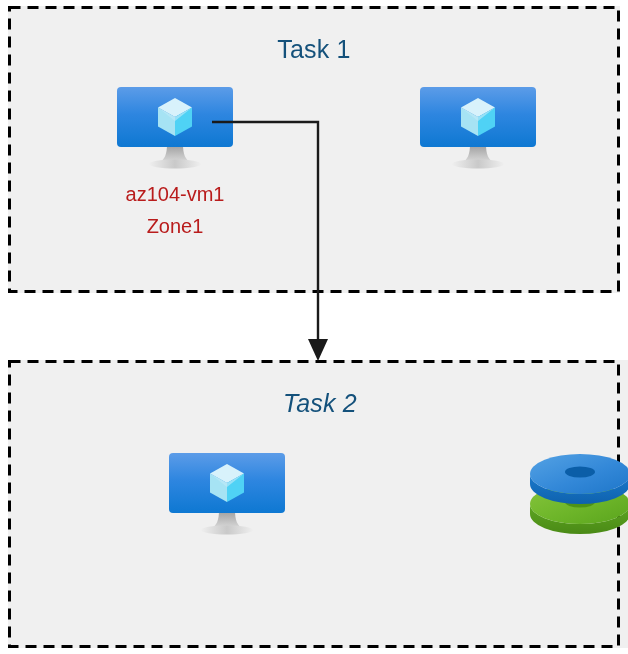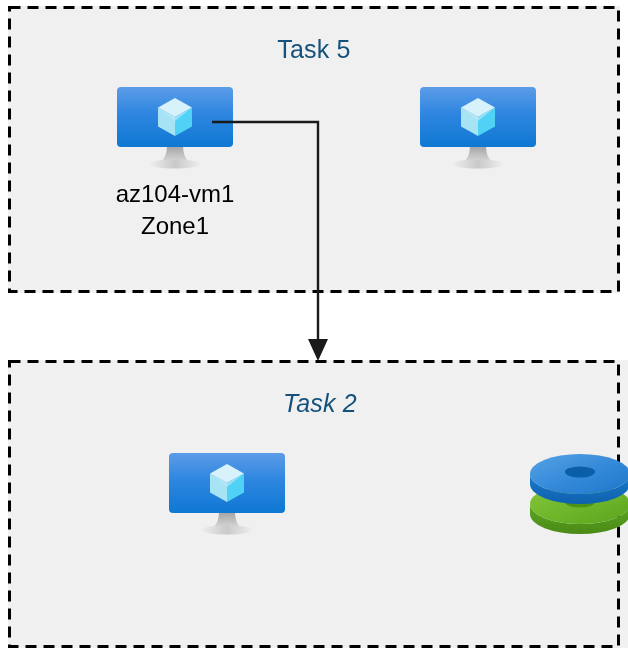--- a/index.html
+++ b/index.html
@@ -131,7 +131,7 @@
       <rect x="1.5" y="1.5" width="609" height="284" fill="none" stroke="#000000" stroke-width="3" stroke-dasharray="11 7"></rect>
     </svg>
 
-    <div class="task-title" id="task1-title">Task 5</div>
+    <div class="task-title" id="task1-title">Task 1</div>
 
     <div class="node" id="node-vm1">
       <div class="vm-icon">

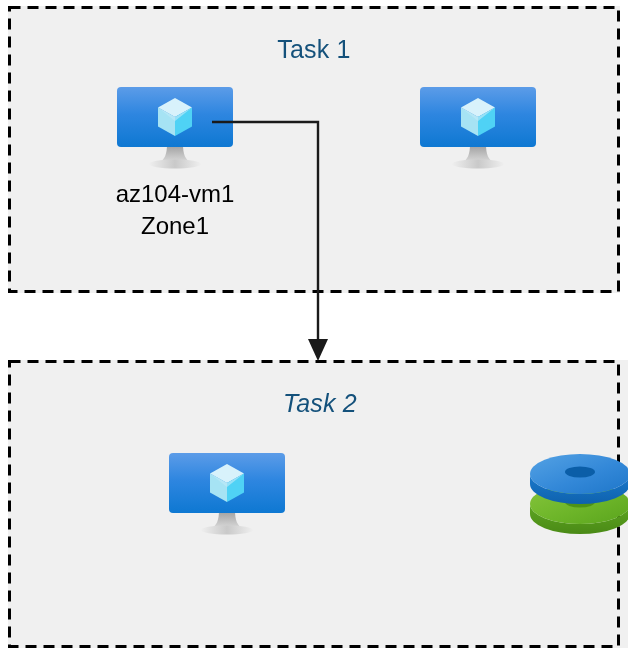--- a/index.html
+++ b/index.html
@@ -69,9 +69,9 @@
     text-align: center;
   }
   .node-label {
-    font-size: 24px;
+    font-size: 20px;
     line-height: 32px;
-    color: #000000;
+    color: #b91c1c;
     white-space: pre-line;
     margin-top: 8px;
   }

